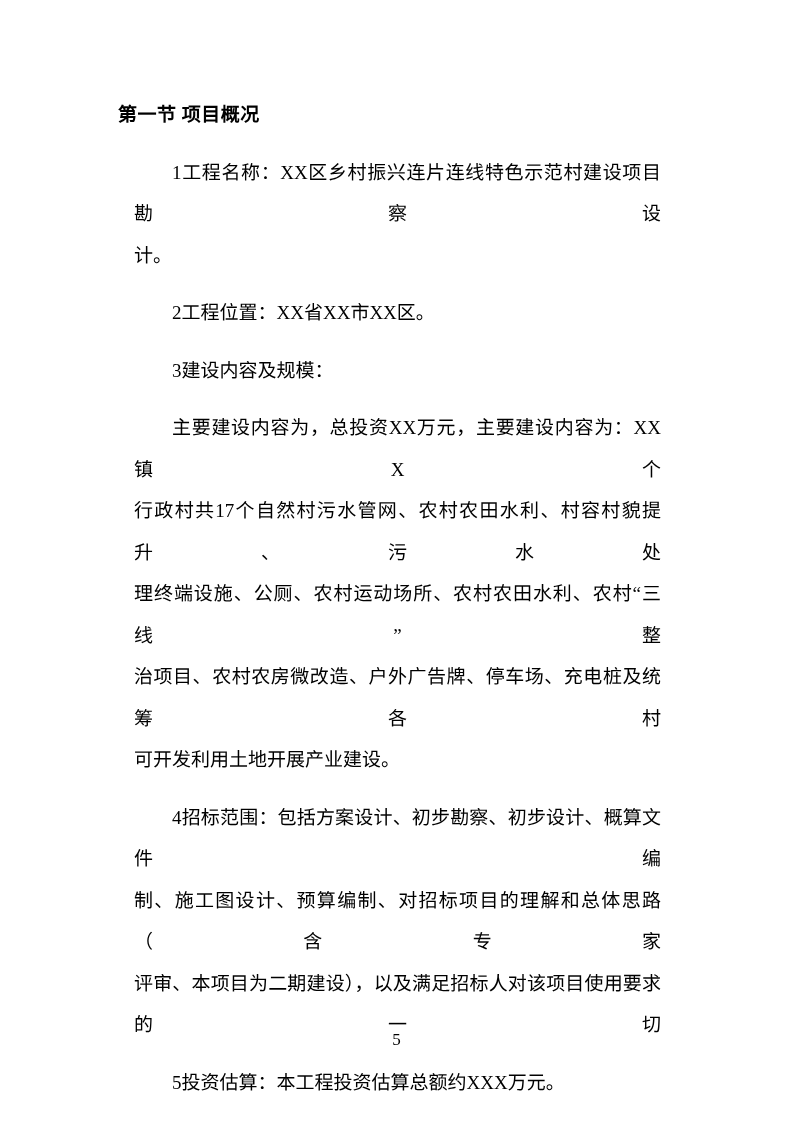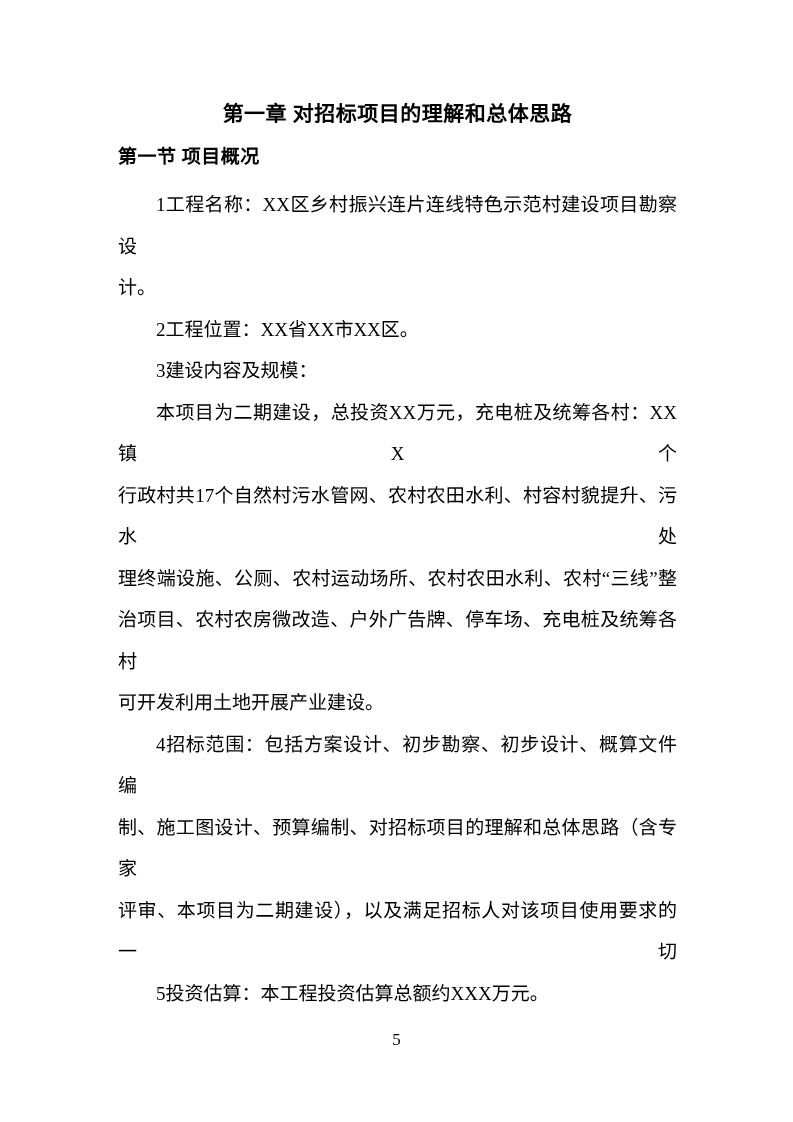--- a/index.html
+++ b/index.html
@@ -75,7 +75,6 @@
 
 <div class="doc-page">
   <div class="doc-body">
-      <div class="chapter-heading">第一章 对招标项目的理解和总体思路</div>
       <div class="section-heading">第一节 项目概况</div>
       <div class="paragraph">
         <div class="text-line first">1工程名称：XX区乡村振兴连片连线特色示范村建设项目勘察设</div>

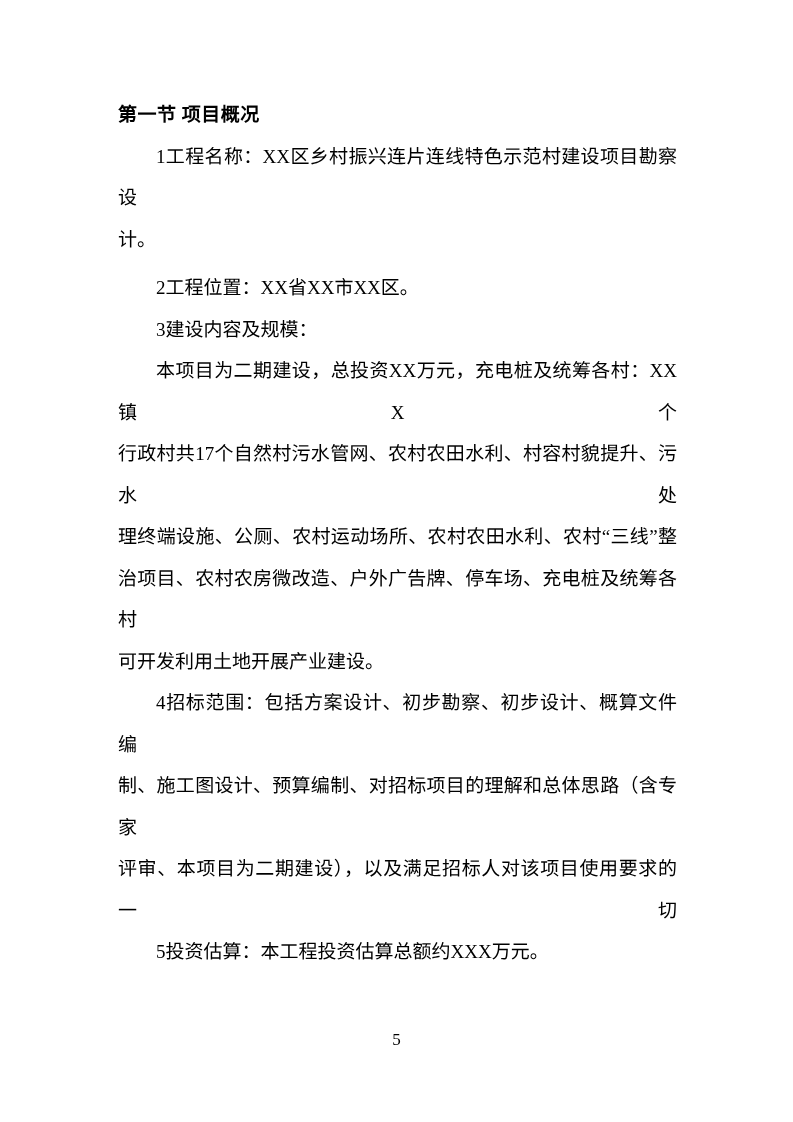--- a/index.html
+++ b/index.html
@@ -44,7 +44,7 @@
     margin-bottom: 7px;
   }
   .paragraph {
-    margin: 0;
+    margin: 16px;
   }
   .text-line {
     font-size: 19px;

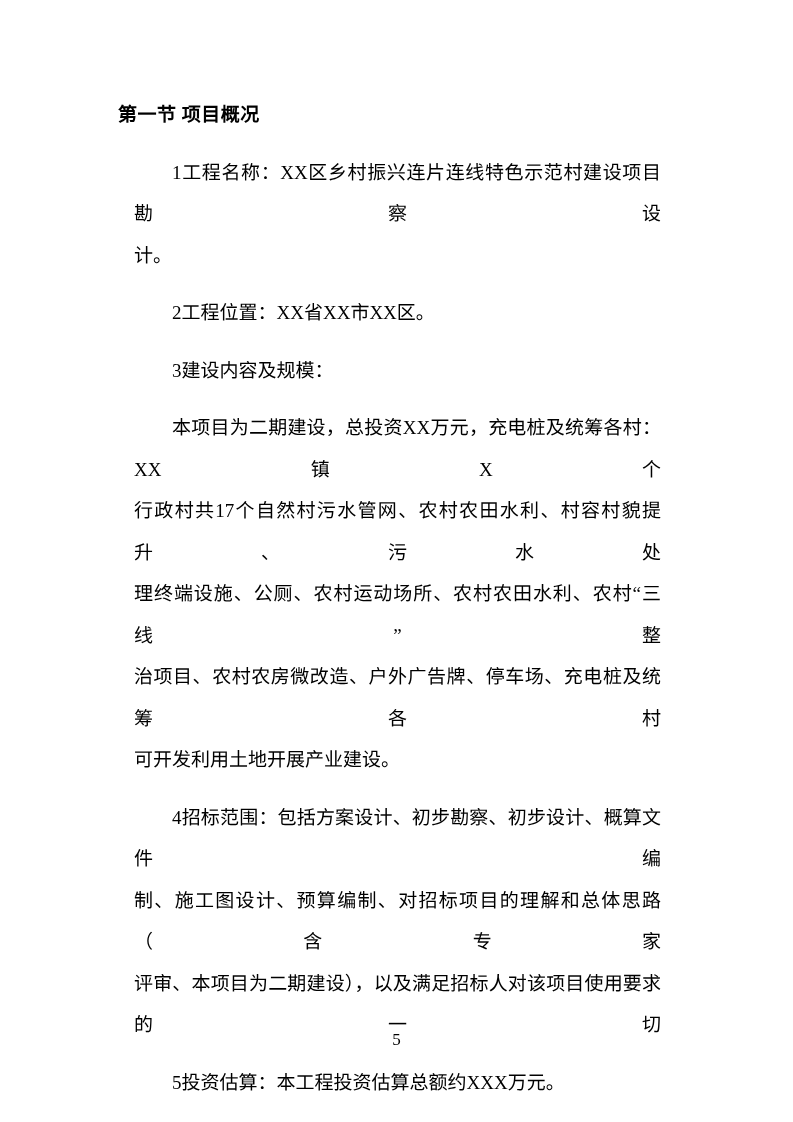--- a/index.html
+++ b/index.html
@@ -87,7 +87,7 @@
         <div class="text-line first last">3建设内容及规模：</div>
       </div>
       <div class="paragraph">
-        <div class="text-line first">本项目为二期建设，总投资XX万元，充电桩及统筹各村：XX镇X个</div>
+        <div class="text-line first">主要建设内容为，总投资XX万元，主要建设内容为：XX镇X个</div>
         <div class="text-line">行政村共17个自然村污水管网、农村农田水利、村容村貌提升、污水处</div>
         <div class="text-line">理终端设施、公厕、农村运动场所、农村农田水利、农村“三线”整</div>
         <div class="text-line">治项目、农村农房微改造、户外广告牌、停车场、充电桩及统筹各村</div>

